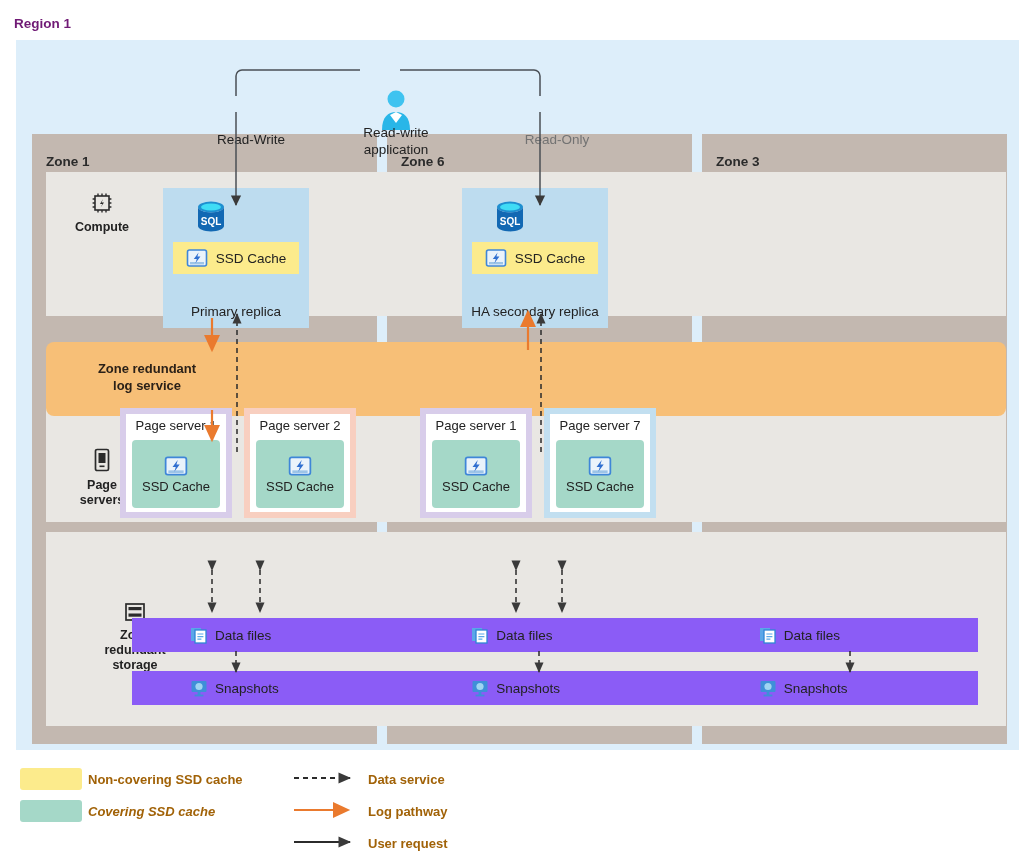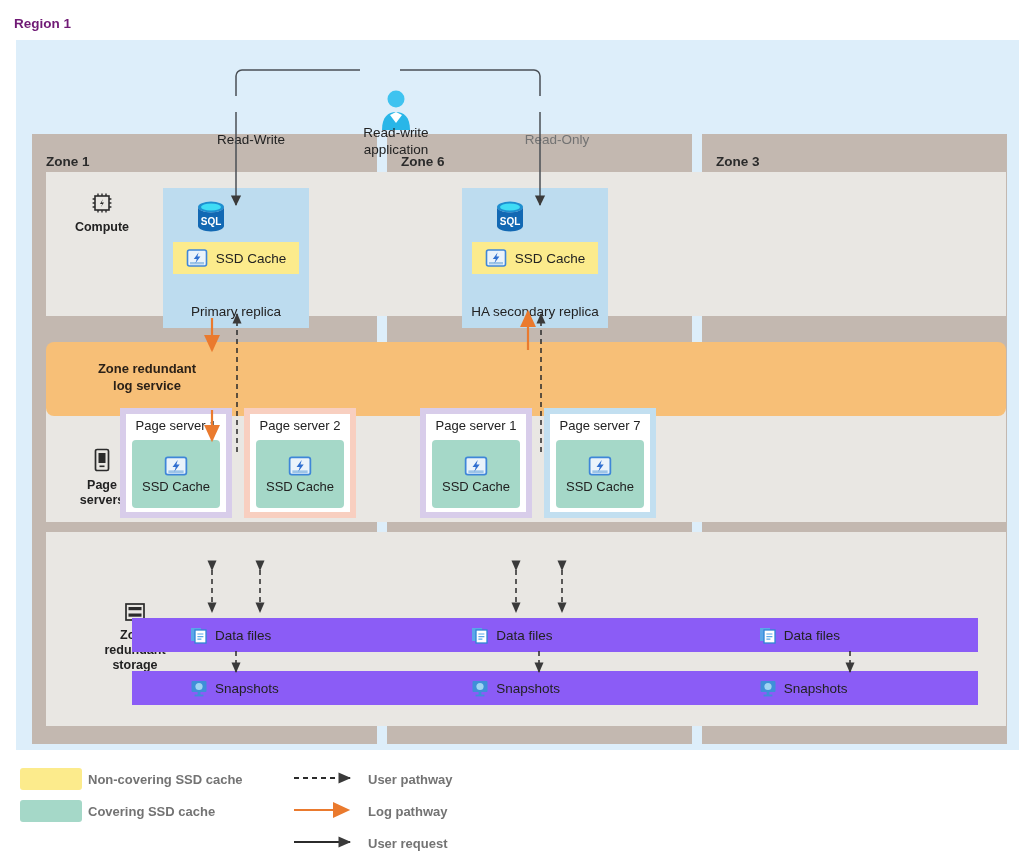--- a/index.html
+++ b/index.html
@@ -108,7 +108,7 @@
   
   .legend{position:absolute;left:16px;top:762px;width:1003px;height:100px;}
   .sw{position:absolute;width:62px;height:22px;border-radius:3px;}
-  .lg-text{position:absolute;font-size:13px;font-weight:bold;color:#737373;}
+  .lg-text{position:absolute;font-size:13px;font-weight:bold;color:#a16207;}
 
   svg{display:block;overflow:visible;}
   .ovl{position:absolute;left:0;top:0;width:1035px;height:867px;pointer-events:none;}

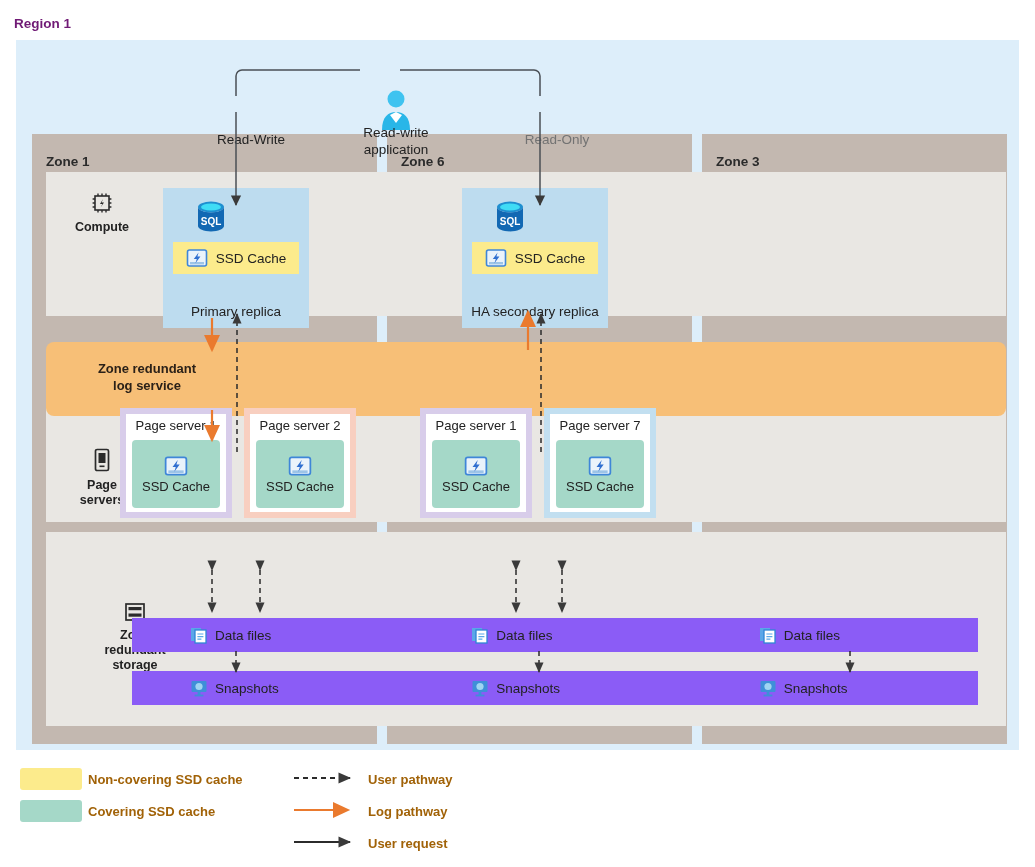--- a/index.html
+++ b/index.html
@@ -394,7 +394,7 @@
   <svg style="position:absolute;left:278px;top:8px;" width="68" height="16">
     <line x1="0" y1="8" x2="56" y2="8" stroke="#2b2b2b" stroke-width="1.8" stroke-dasharray="5,4" marker-end="url(#ah-dark-s)"></line>
   </svg>
-  <div class="lg-text" style="left:352px;top:10px;">User pathway</div>
+  <div class="lg-text" style="left:352px;top:10px;">Data service</div>
 
   <svg style="position:absolute;left:278px;top:40px;" width="68" height="16">
     <line x1="0" y1="8" x2="54" y2="8" stroke="#ea7a2e" stroke-width="2.2" marker-end="url(#ah-orange)"></line>

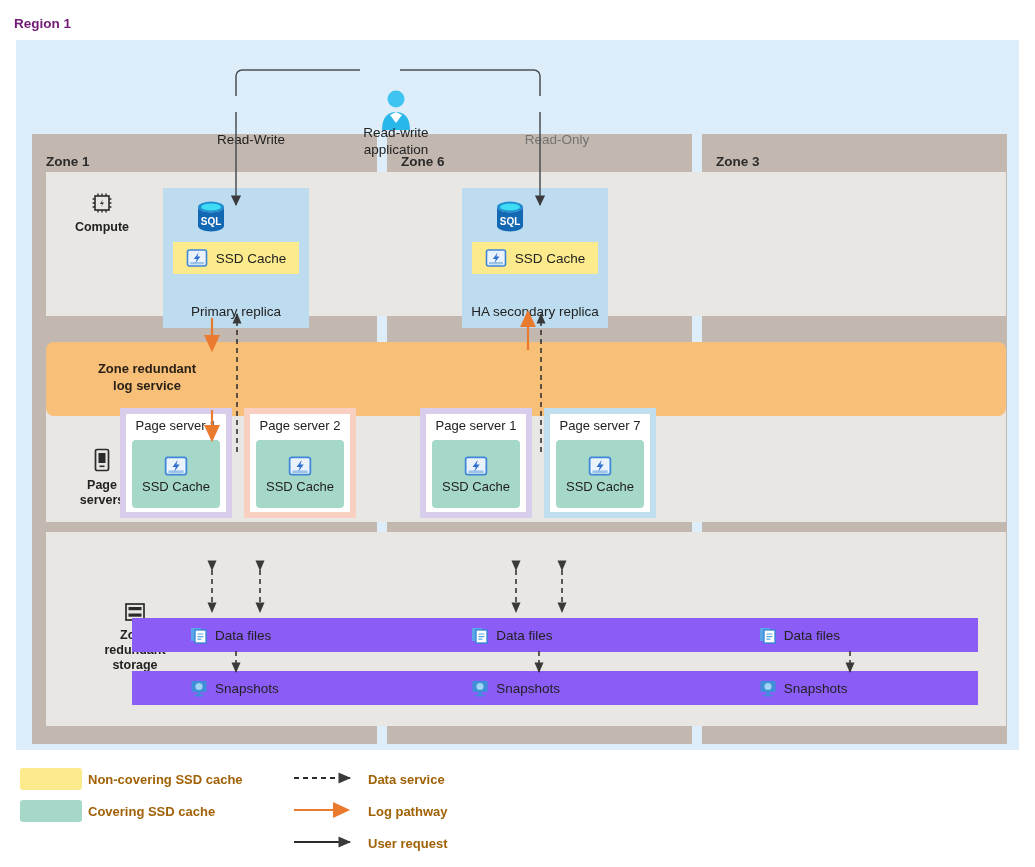--- a/index.html
+++ b/index.html
@@ -389,7 +389,7 @@
   <div class="lg-text" style="left:72px;top:10px;">Non-covering SSD cache</div>
 
   <div class="sw" style="left:4px;top:38px;background:#a5d8c8;"></div>
-  <div class="lg-text" style="left:72px;top:42px;">Covering SSD cache</div>
+  <div class="lg-text" style="left:72px;top:42px;font-style:italic;">Covering SSD cache</div>
 
   <svg style="position:absolute;left:278px;top:8px;" width="68" height="16">
     <line x1="0" y1="8" x2="56" y2="8" stroke="#2b2b2b" stroke-width="1.8" stroke-dasharray="5,4" marker-end="url(#ah-dark-s)"></line>

